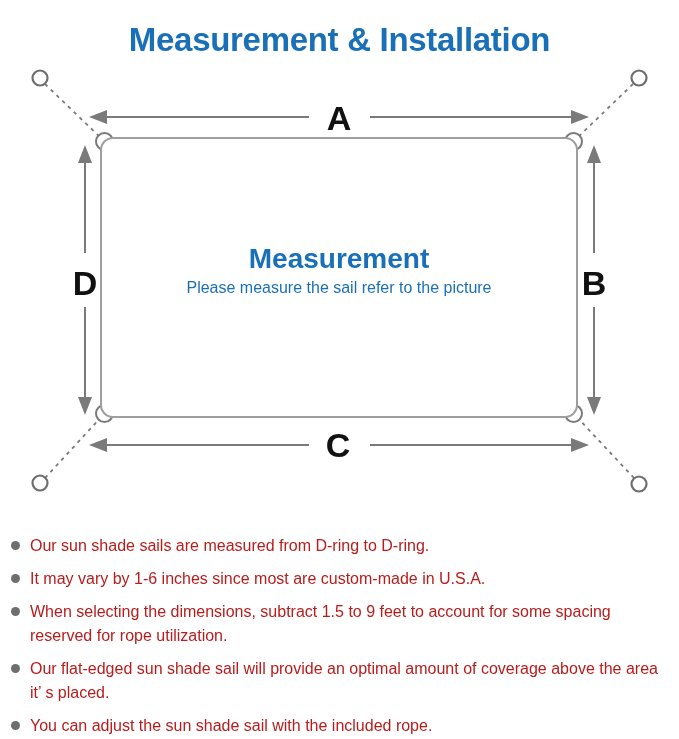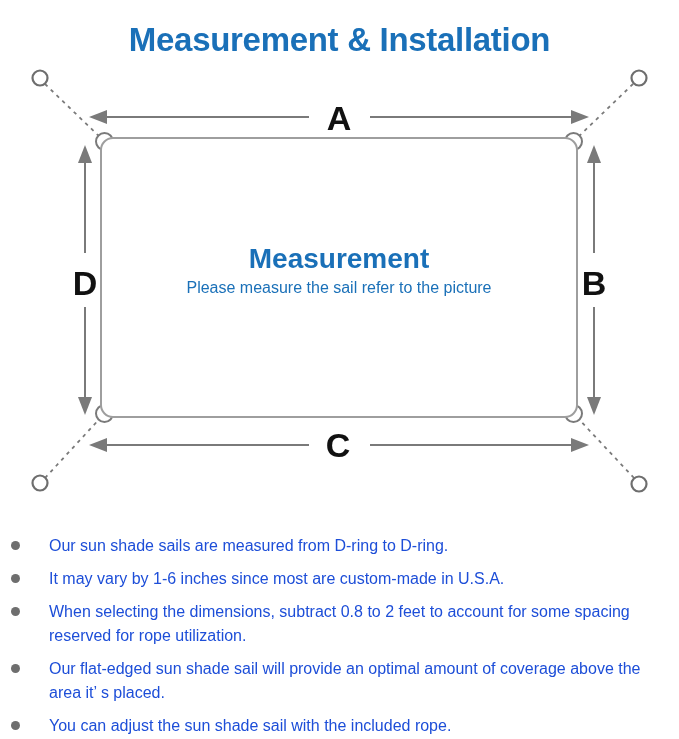--- a/index.html
+++ b/index.html
@@ -22,7 +22,7 @@
     background:#6e6e6e;margin:7px 10px 0 1px;
   }
   .note-text{
-    font-size:16px;line-height:24px;color:#1d4ed8;width:640px;margin-left:19px;
+    font-size:16px;line-height:24px;color:#b91c1c;width:640px;
   }
 </style>
 </head>

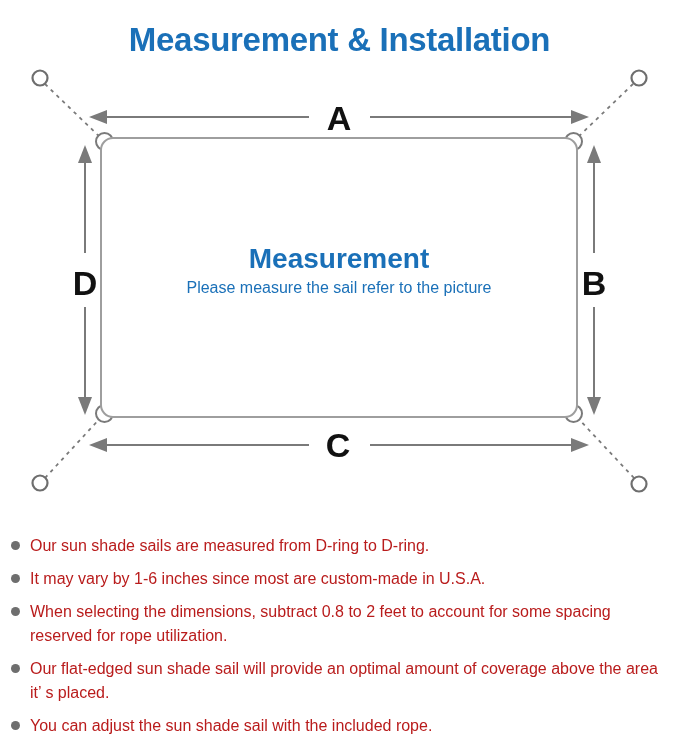--- a/index.html
+++ b/index.html
@@ -93,7 +93,7 @@
     </div>
     <div class="note">
       <span class="note-dot"></span>
-      <span class="note-text">When selecting the dimensions, subtract 0.8 to 2 feet to account for some spacing reserved for rope utilization.</span>
+      <span class="note-text">When selecting the dimensions, subtract 1.5 to 9 feet to account for some spacing reserved for rope utilization.</span>
     </div>
     <div class="note">
       <span class="note-dot"></span>

